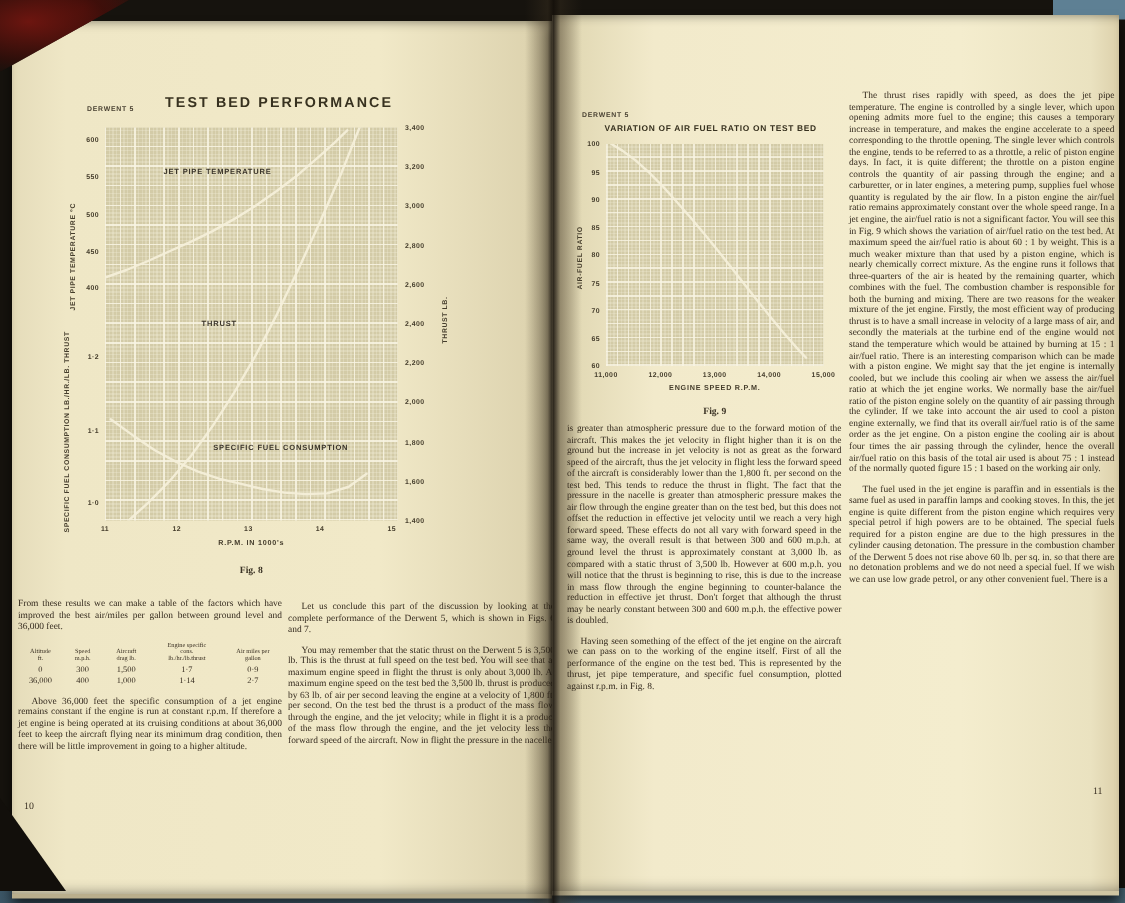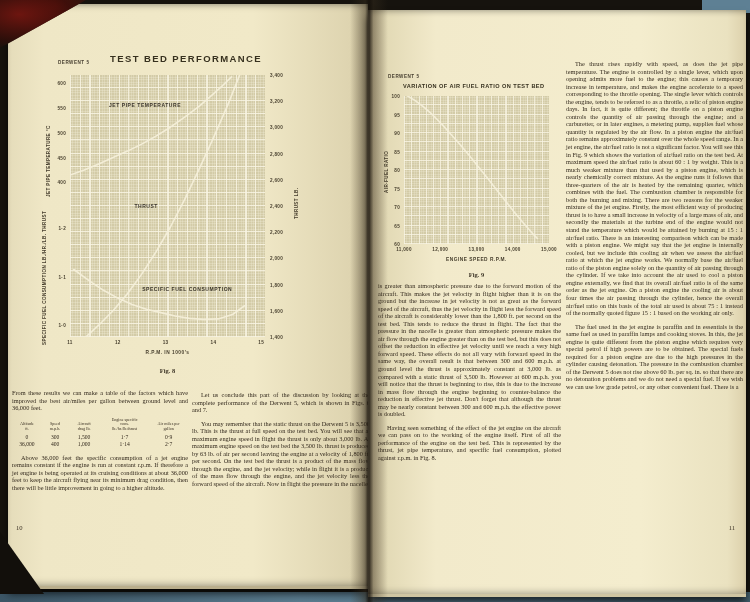--- a/index.html
+++ b/index.html
@@ -19,7 +19,7 @@
     background:linear-gradient(90deg,rgba(58,48,32,0) 0%,rgba(58,48,32,.45) 40%,rgba(22,17,11,.85) 50%,rgba(58,48,32,.4) 62%,rgba(58,48,32,0) 100%);}
   
   .page{position:absolute;z-index:2;}
-  .page-left{left:8px;top:4px;width:360px;height:582px;
+  .page-left{left:8px;top:14px;width:360px;height:582px;
     background:linear-gradient(90deg,#e5dcba 0%,#efe7c6 10%,#f1e9c8 68%,#ded4b0 95%,#cdc29d 100%);
     box-shadow:0 3px 0 #b9ae8c,0 8px 8px rgba(0,0,0,.65),inset 0 5px 7px -5px rgba(0,0,0,.5),inset 0 -7px 9px -7px rgba(0,0,0,.45);}
   .page-right{left:368px;top:10px;width:378px;height:584px;

